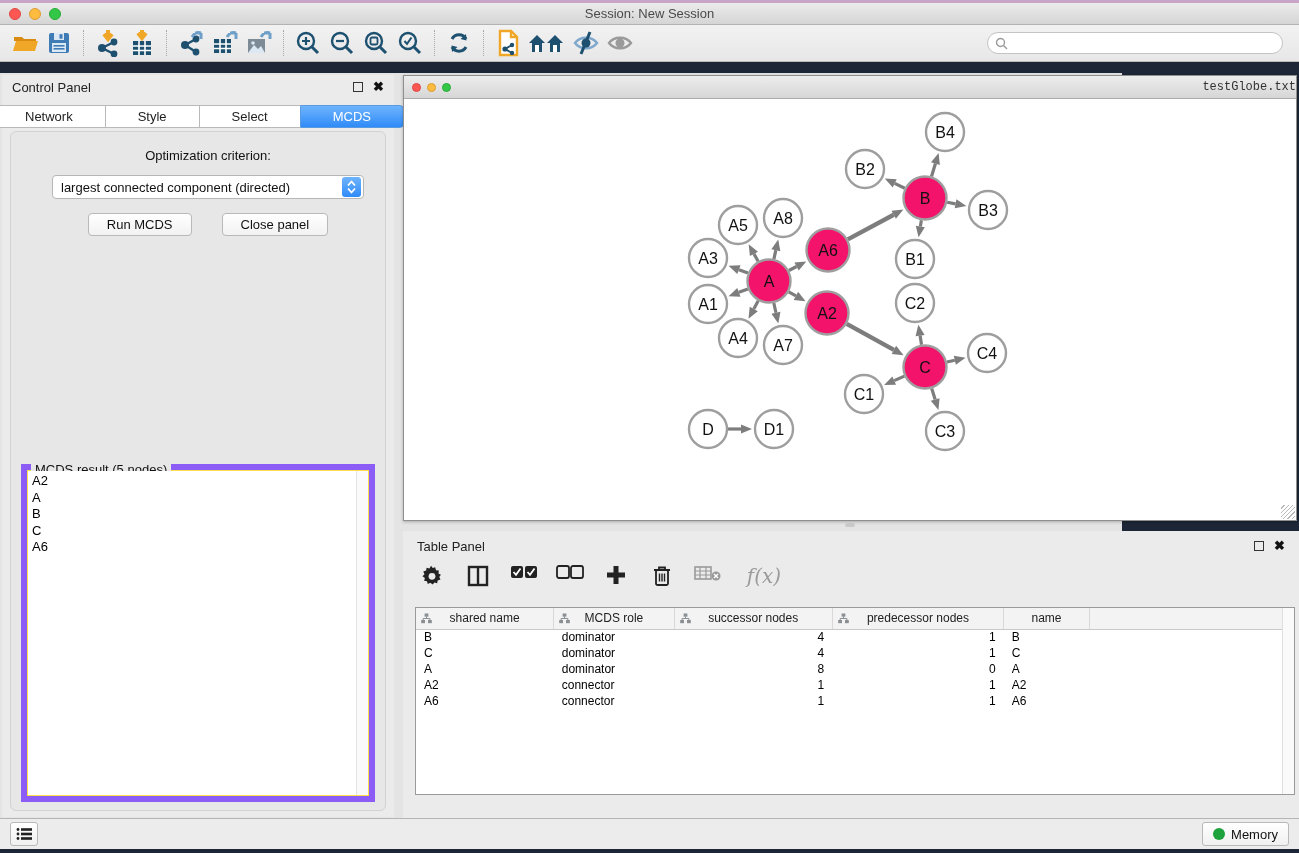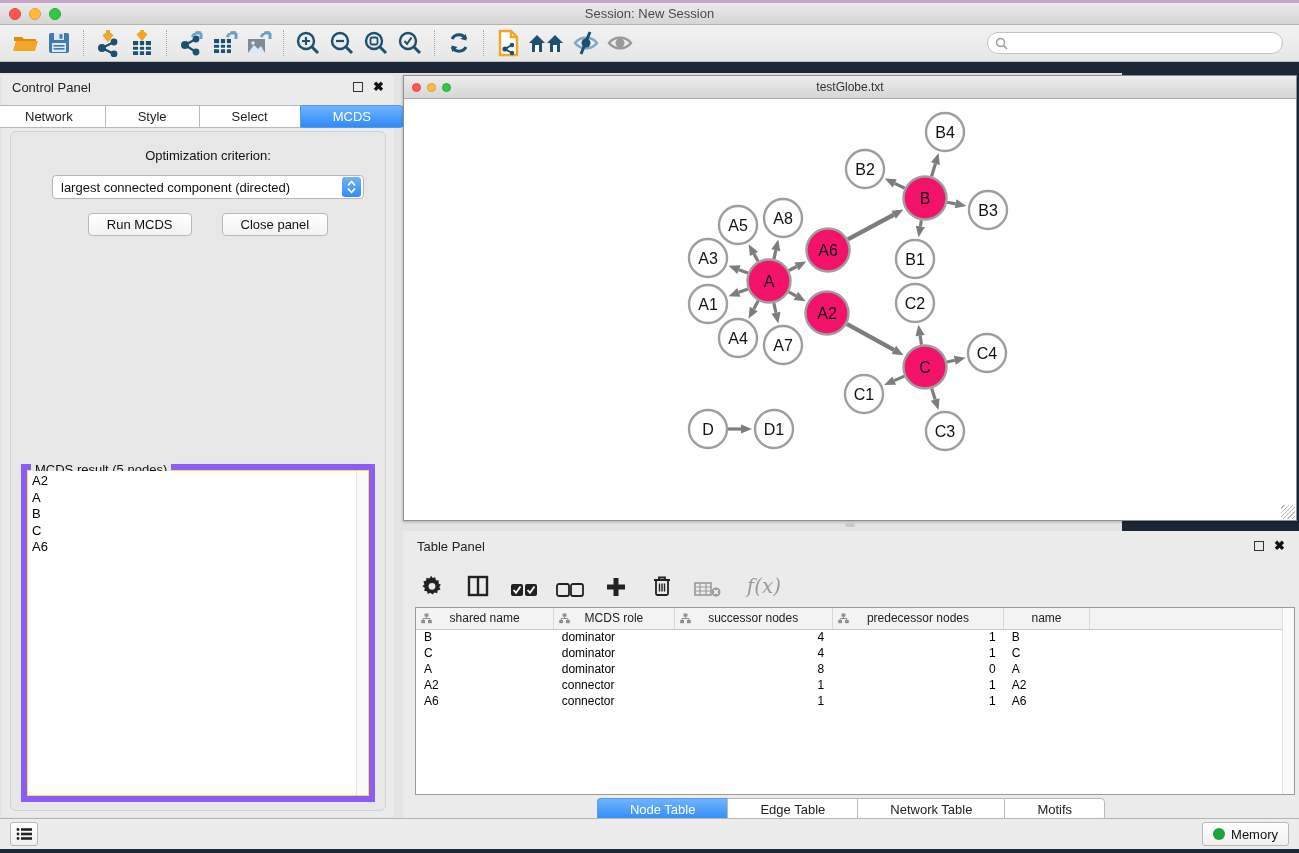--- a/index.html
+++ b/index.html
@@ -71,7 +71,7 @@
     background:#fff; border:1px solid #8f8f8f; box-shadow:0 1px 3px rgba(0,0,0,.25); }
   .net-titlebar { height:23px; background:linear-gradient(#ededed,#d6d6d6); border-bottom:1px solid #ababab;
     display:flex; align-items:center; position:relative; }
-  .net-title { position:absolute; left:0; right:0; text-align:center; font-size:12px; color:#333; }
+  .net-title { position:absolute; left:0; right:0; text-align:right; font-size:12px; color:#333;font-family:Liberation Mono, monospace; }
   .net-canvas { position:relative; width:100%; height:421px; background:#fff; overflow:hidden; }
   .resize-grip { position:absolute; right:1px; bottom:1px; width:14px; height:14px;
     background:repeating-linear-gradient(135deg, transparent 0 2px, #b9b9b9 2px 3px); }

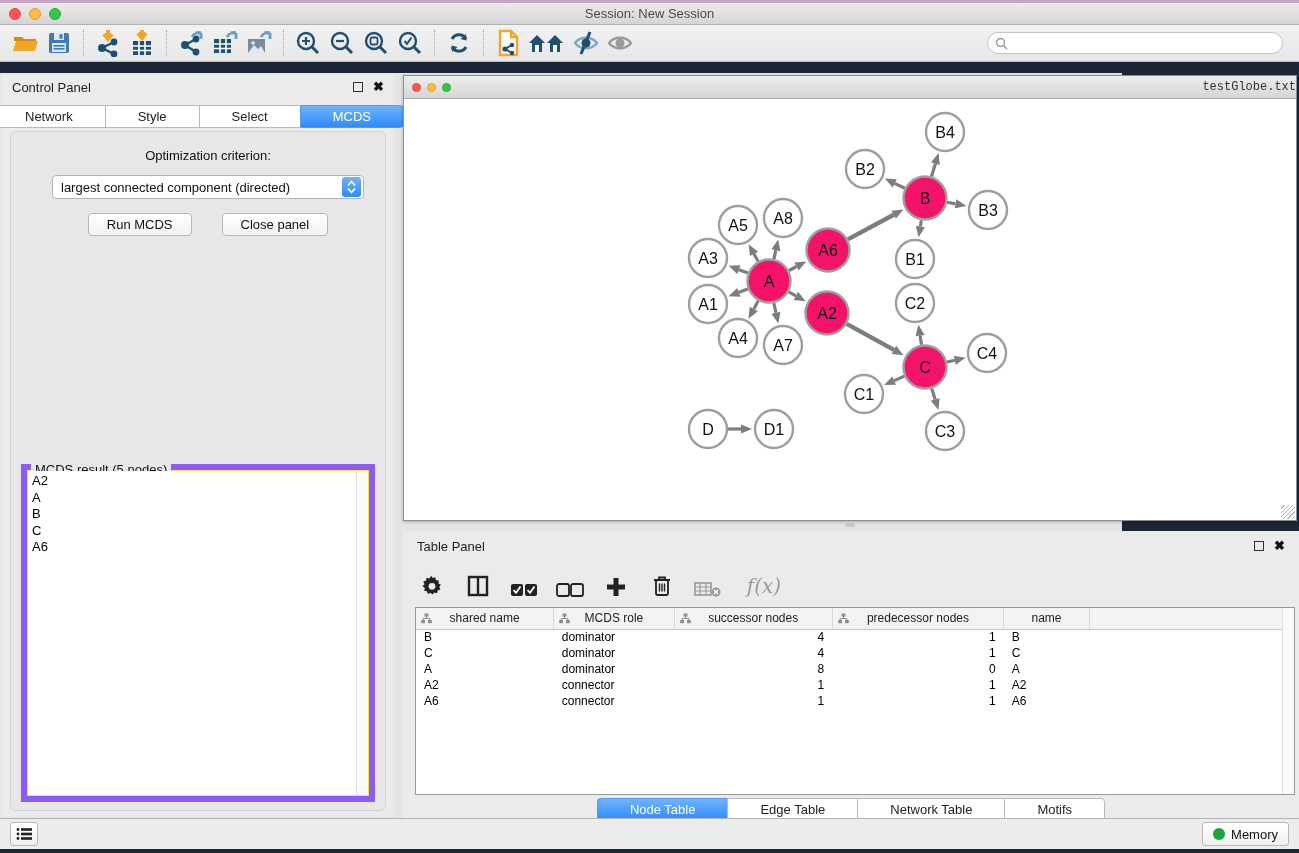--- a/index.html
+++ b/index.html
@@ -79,7 +79,7 @@
   
   .table-panel { position:absolute; left:403px; top:458px; width:896px; height:296px; background:#ebebeb; }
   .tp-toolbar { position:absolute; top:28px; left:12px; right:4px; height:44px; display:flex; align-items:center; gap:12px; }
-  .tp-btn { width:34px; height:34px; display:flex; align-items:flex-end; justify-content:center; }
+  .tp-btn { width:34px; height:34px; display:flex; align-items:flex-start; justify-content:center; }
   .fx-label { font-family:"DejaVu Serif", serif; font-style:italic; font-size:20px; color:#9a9a9a; }
   .tp-table { position:absolute; left:12px; right:4px; top:76px; height:188px; background:#fff; border:1px solid #9a9a9a; overflow:hidden; }
   .tp-grid { width:100%; border-collapse:collapse; table-layout:fixed; }

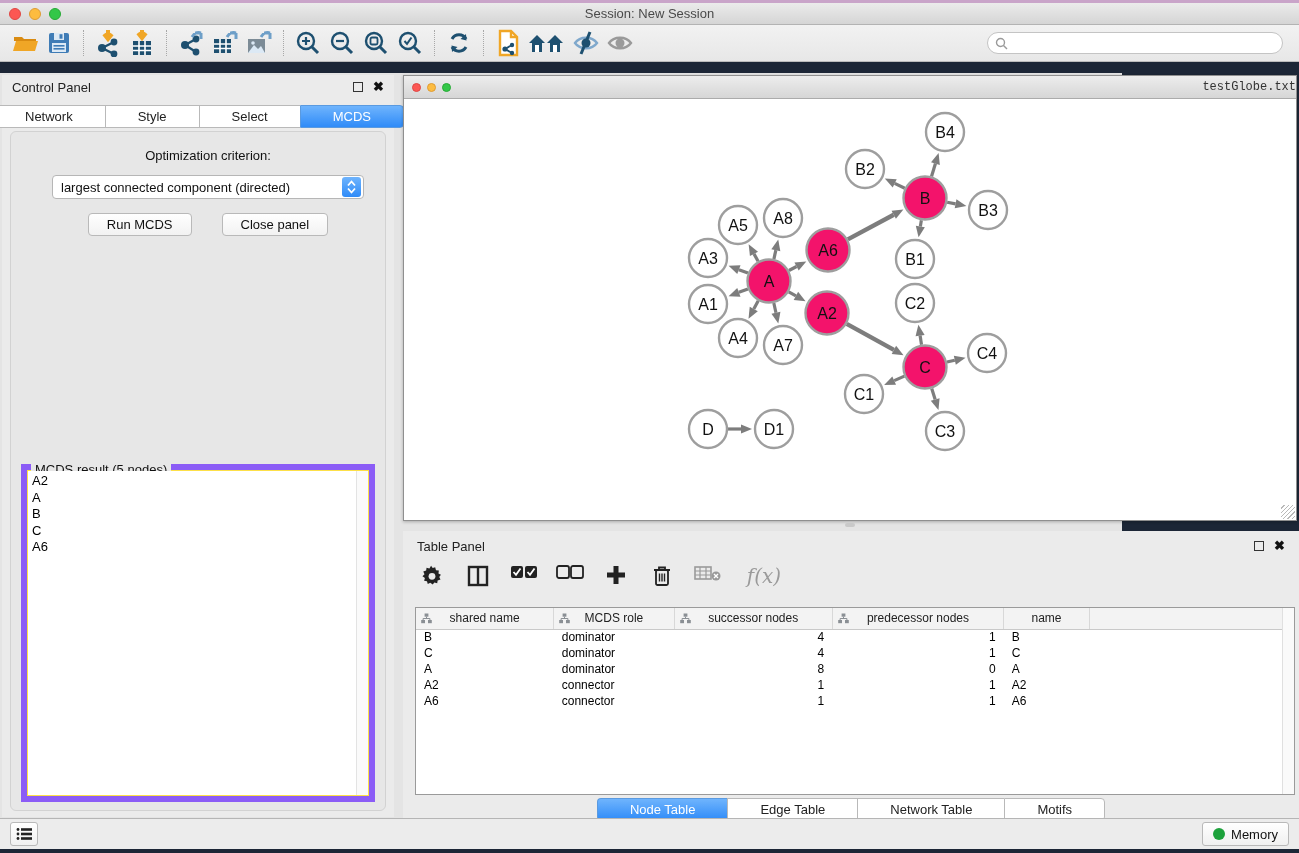--- a/index.html
+++ b/index.html
@@ -586,14 +586,6 @@
           </table>
         <div class="tp-scroll"></div>
       </div>
-      <div class="tp-tabs">
-        <div class="seg" id="tp-tabs-seg">
-            <div class="seg-btn active">Node Table</div>
-            <div class="seg-btn">Edge Table</div>
-            <div class="seg-btn">Network Table</div>
-            <div class="seg-btn">Motifs</div>
-          </div>
-      </div>
     </div>
   </div>
 

